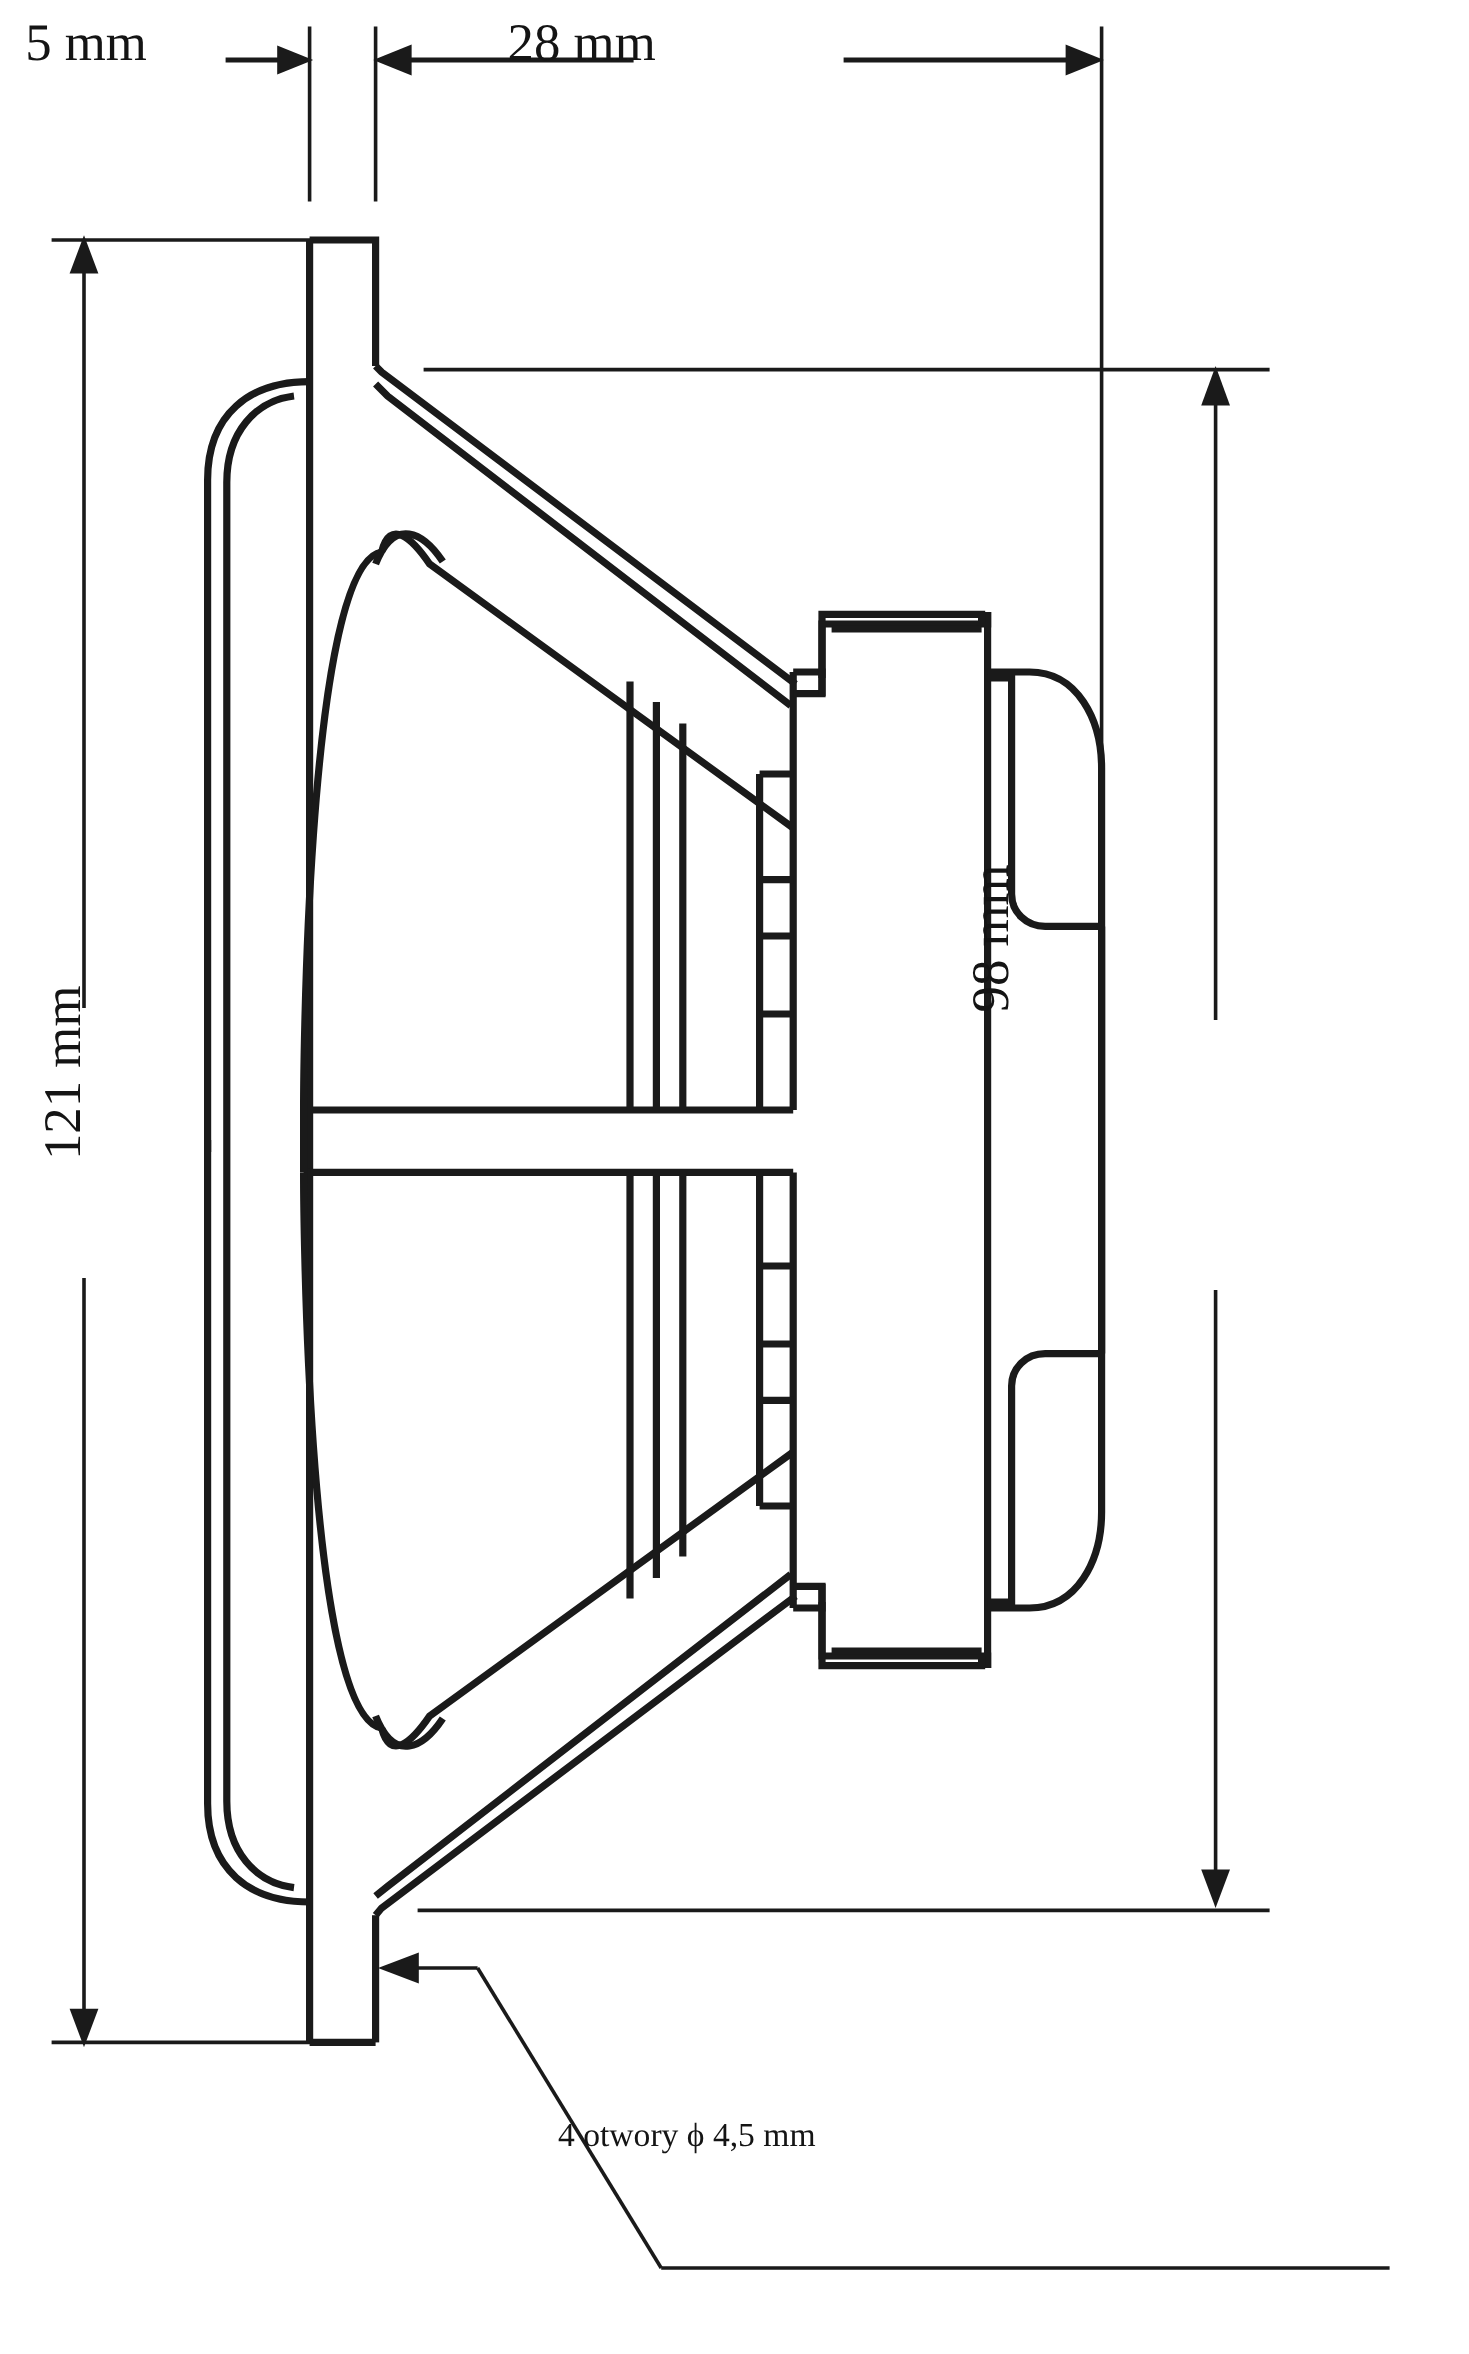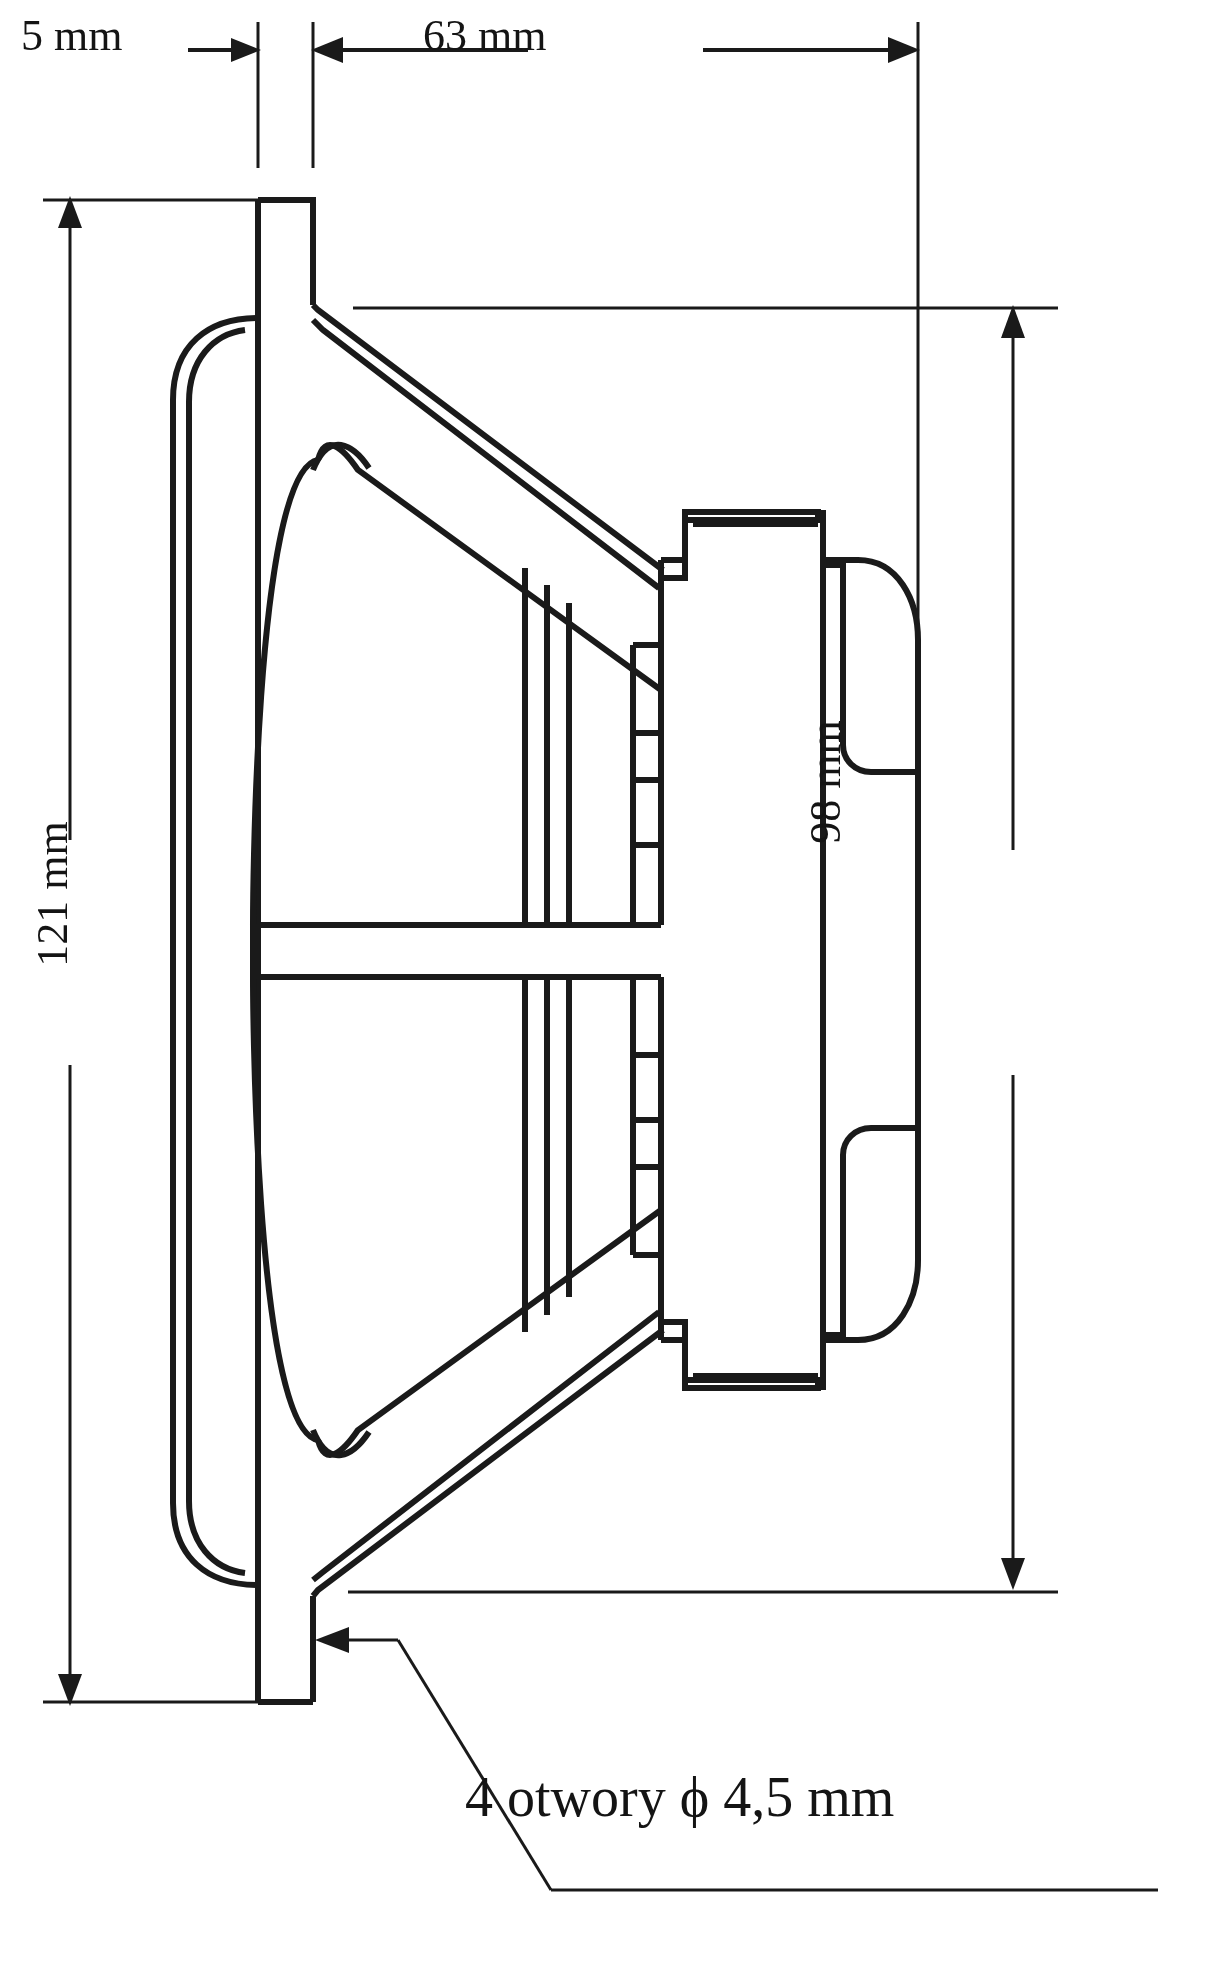--- a/index.html
+++ b/index.html
@@ -247,7 +247,7 @@
 
   <div class="dim-label lbl-5mm">5 mm</div>
 
-  <div class="dim-label lbl-63mm">63 mm</div>
+  <div class="dim-label lbl-63mm">28 mm</div>
 
   <div class="dim-label lbl-121mm">121 mm</div>
 

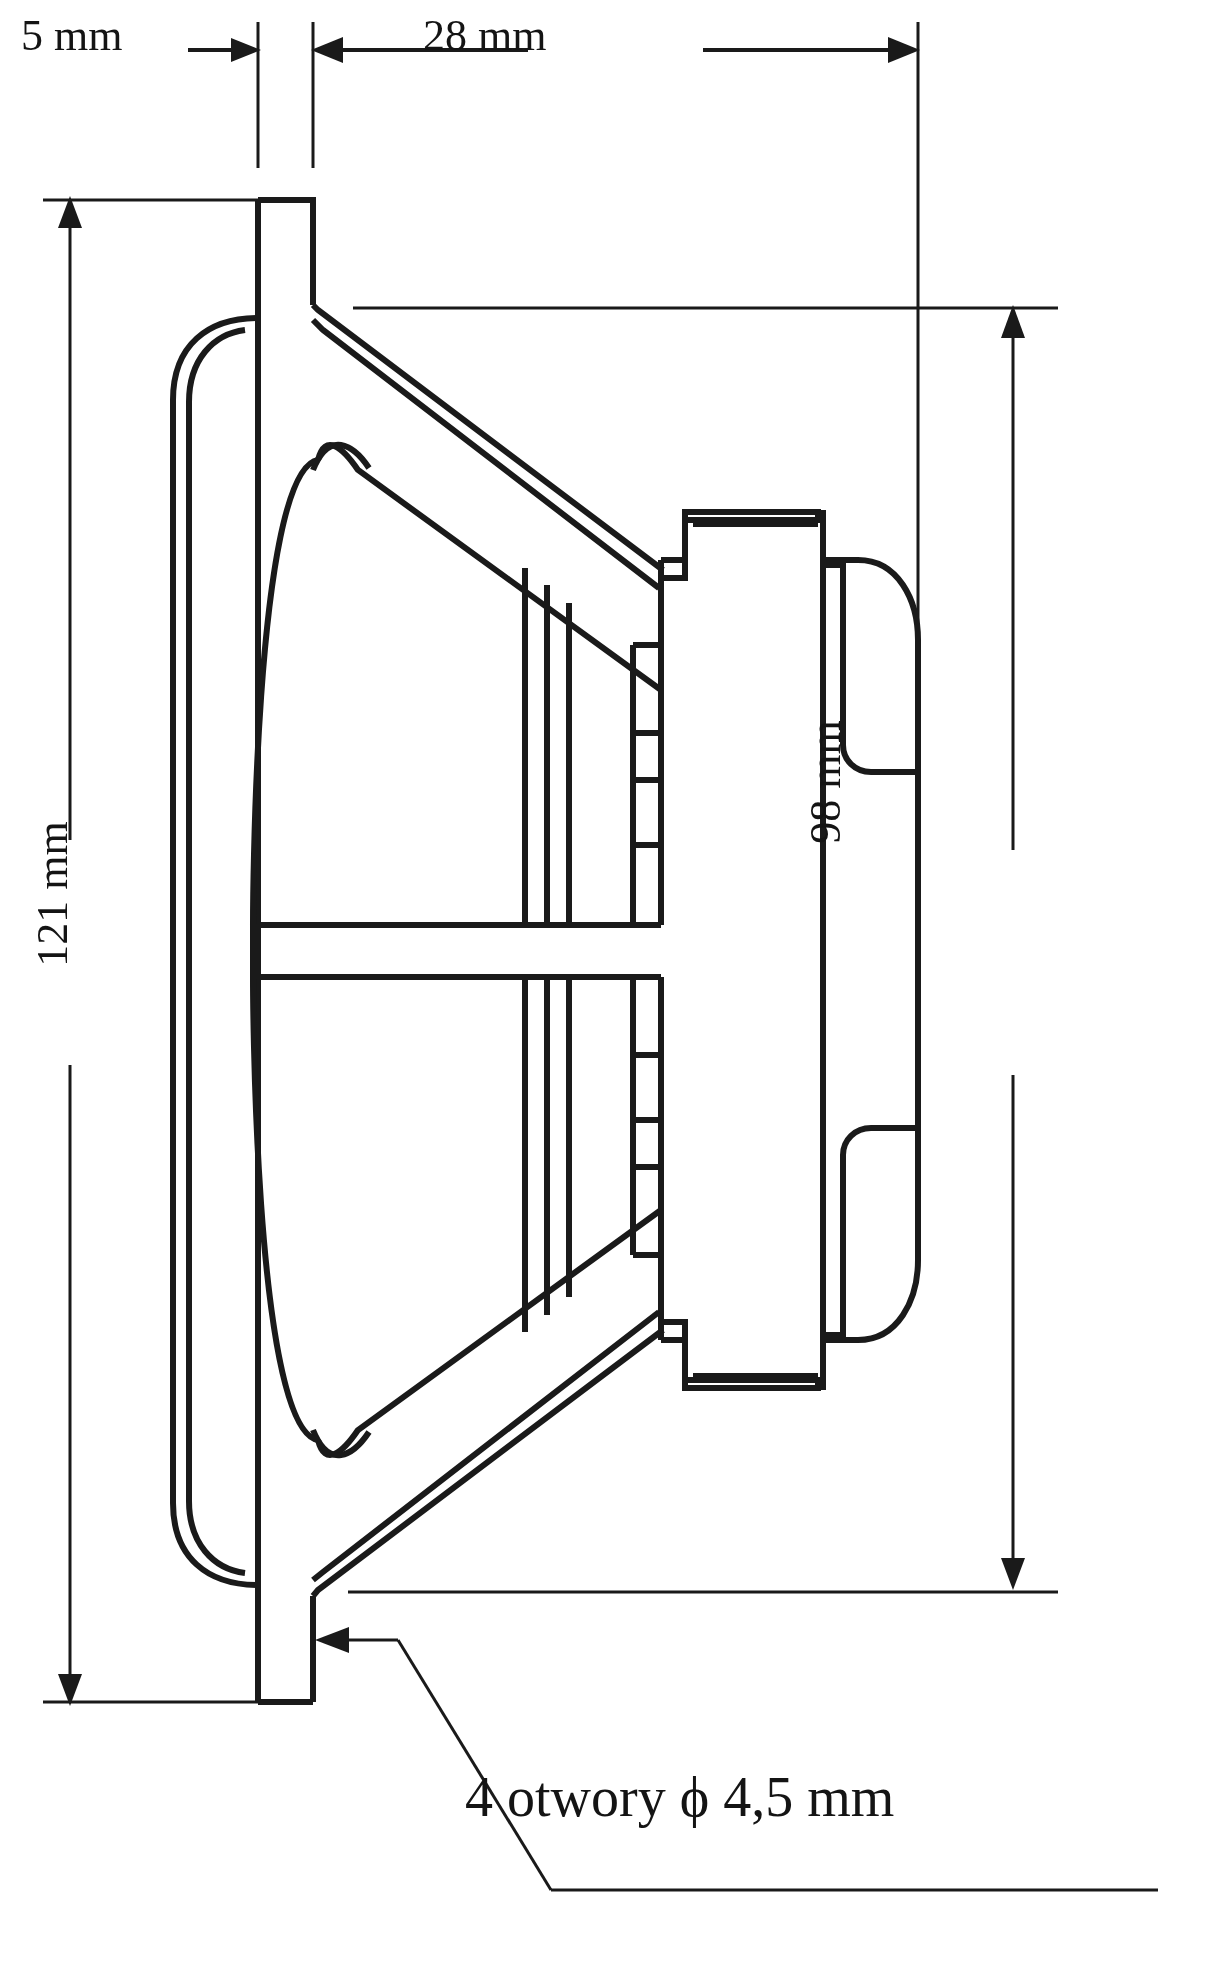--- a/index.html
+++ b/index.html
@@ -57,7 +57,7 @@
     position: absolute;
     left: 452px;
     top: 1762px;
-    font-size: 56px;
+    font-size: 28px;
     color: #141414;
     line-height: 1.28;
     white-space: nowrap;

